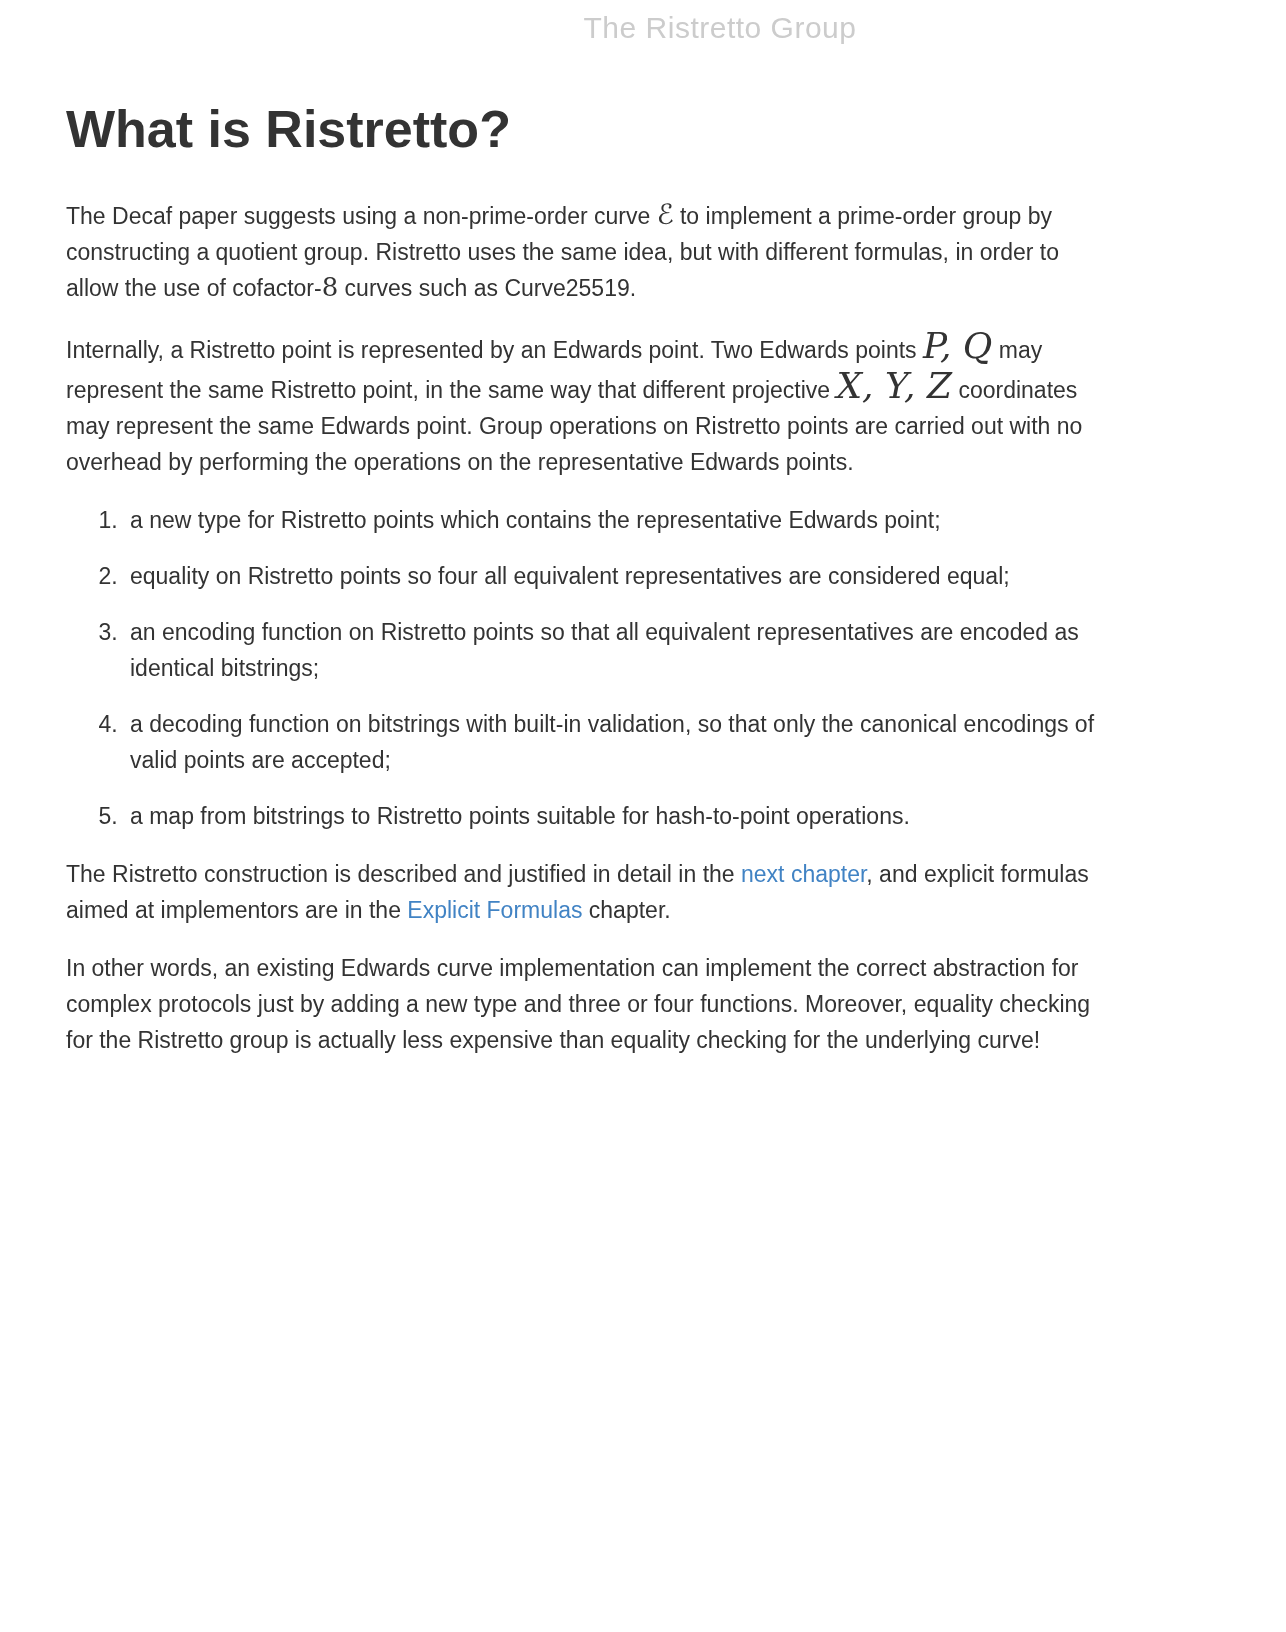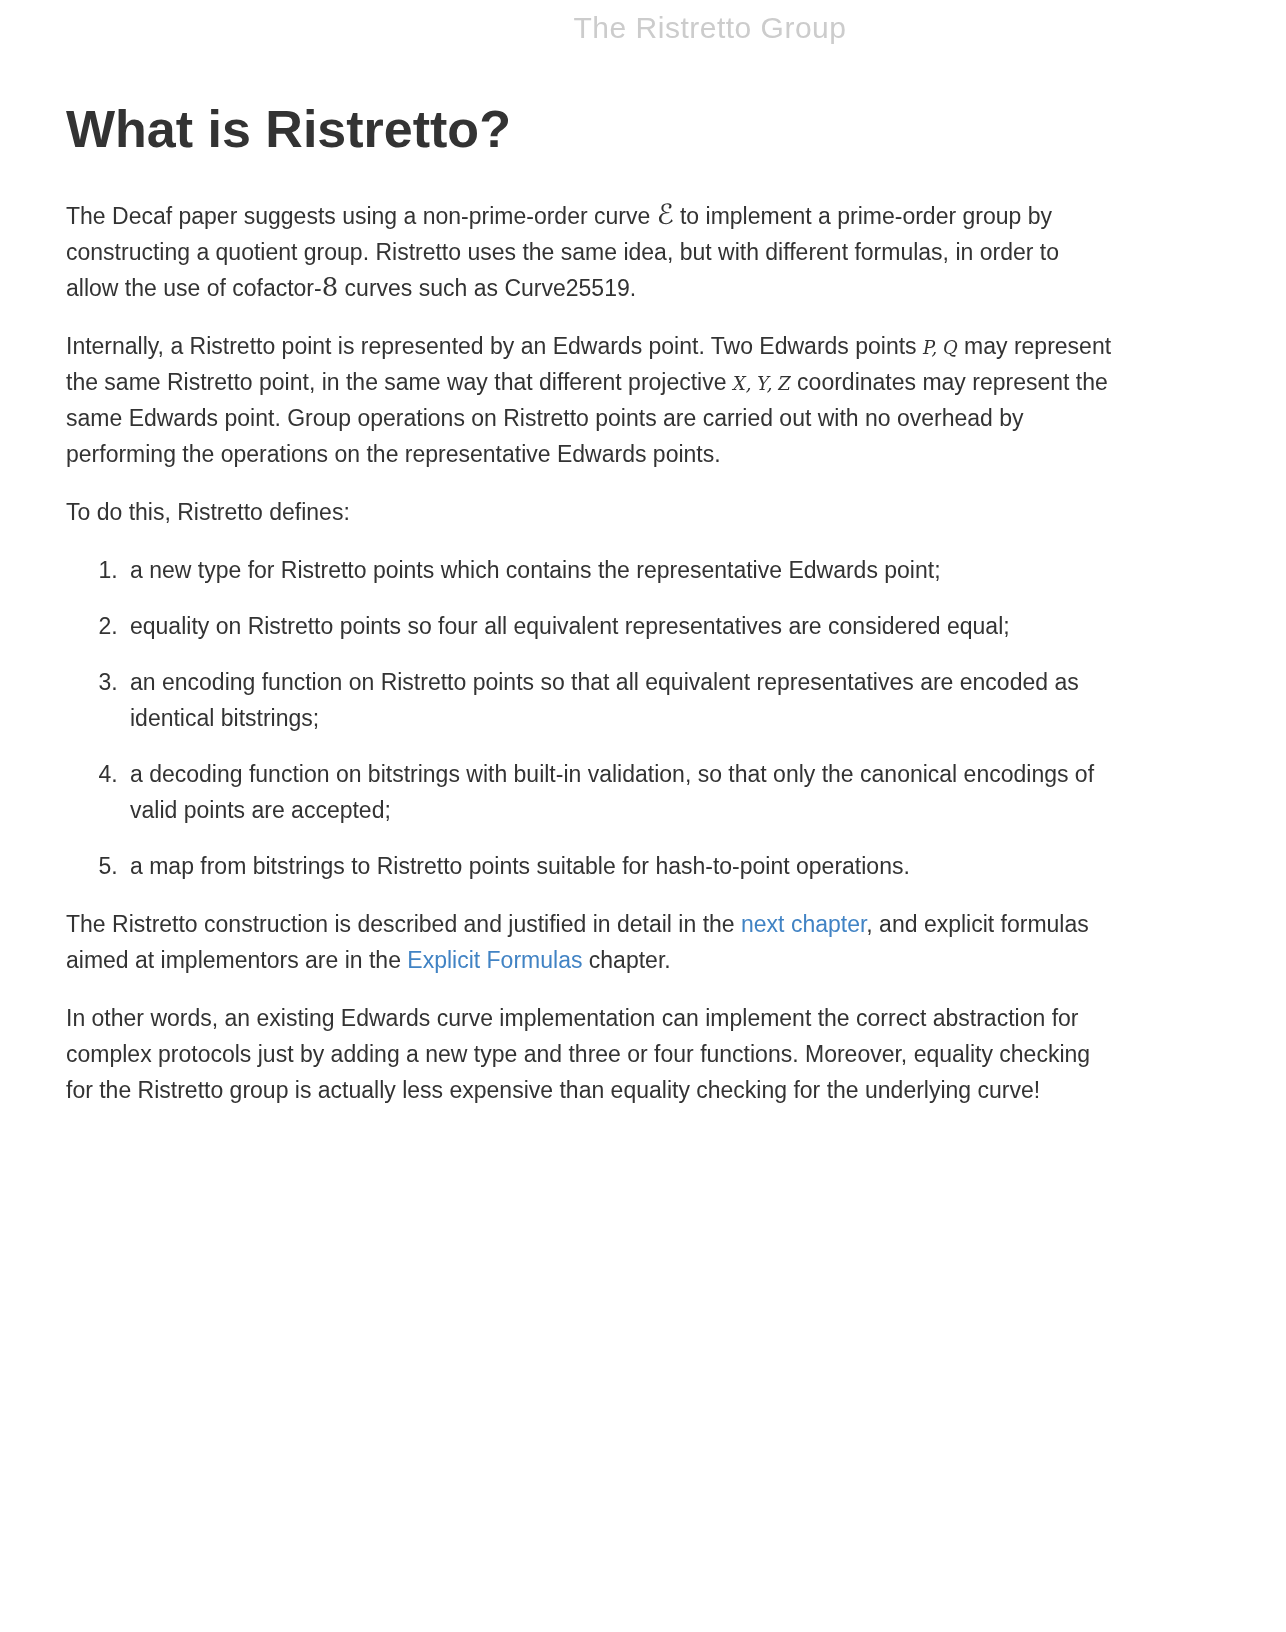--- a/index.html
+++ b/index.html
@@ -32,7 +32,7 @@
   .menu-title {
     display: inline-block;
     position: relative;
-    left: 67px;
+    left: 77px;
     margin: 0;
     font-size: 30px;
     font-weight: 300;

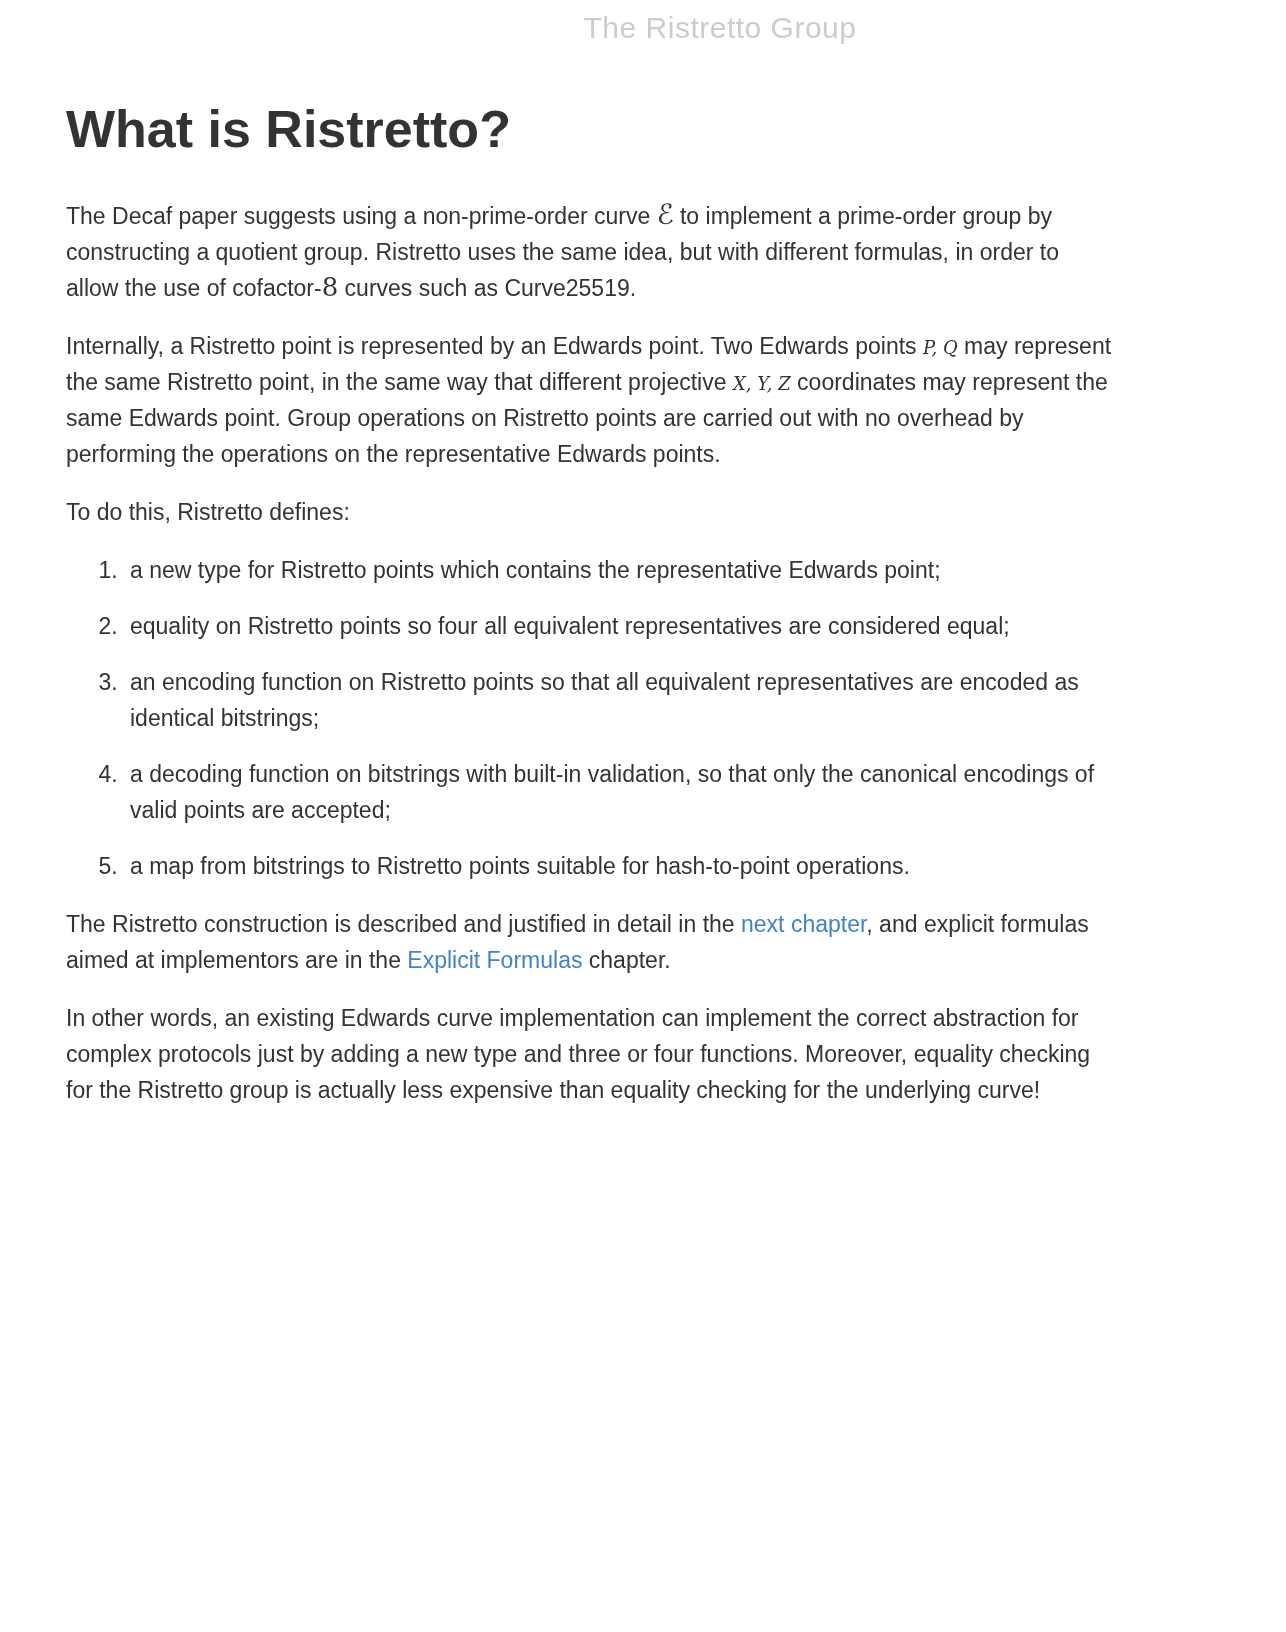--- a/index.html
+++ b/index.html
@@ -71,7 +71,7 @@
   .math-var {
     font-family: "DejaVu Serif", "Liberation Serif", serif;
     font-style: italic;
-    font-size: 18px;
+    font-size: 36px;
     line-height: 1;
   }
   .math-num {

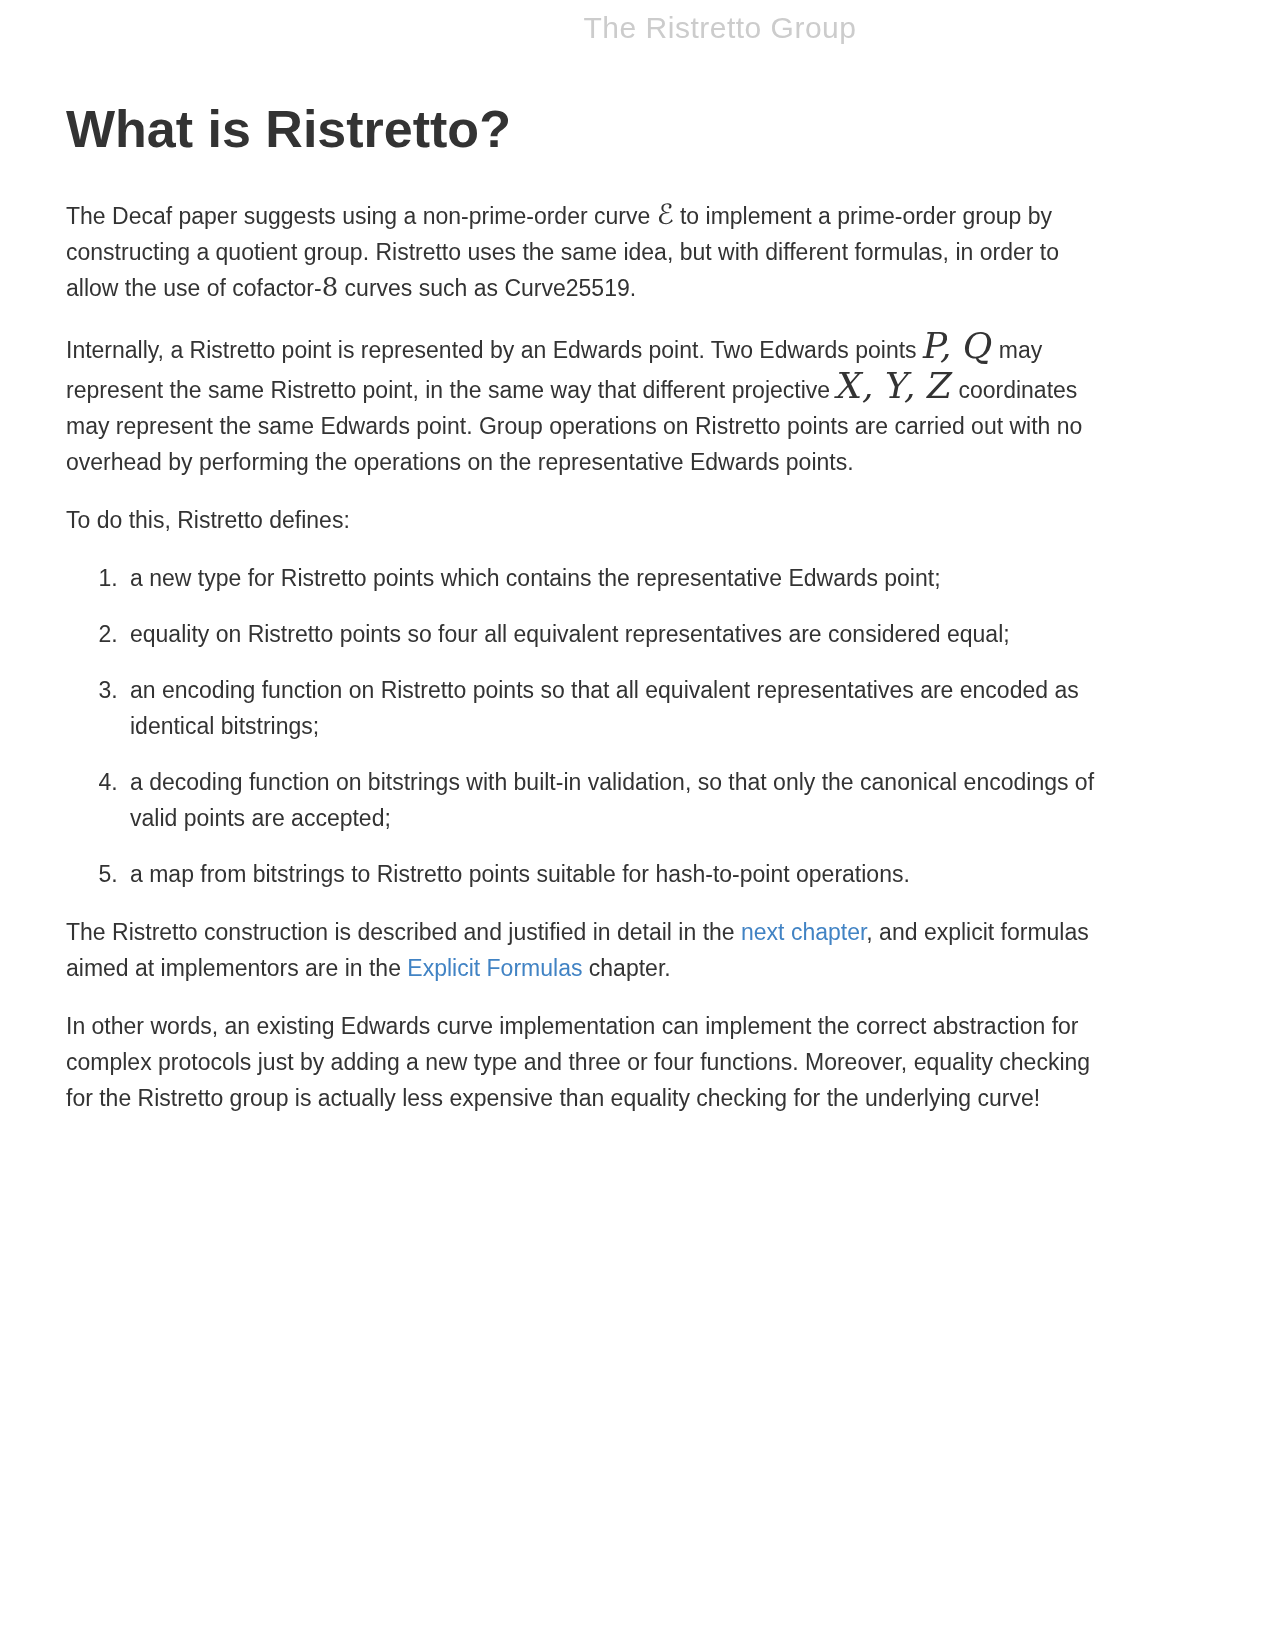--- a/index.html
+++ b/index.html
@@ -104,7 +104,6 @@
   <div id="blocks">
       <p>The Decaf paper suggests using a non-prime-order curve <span class="math-cal">ℰ</span> to implement a prime-order group by constructing a quotient group. Ristretto uses the same idea, but with different formulas, in order to allow the use of cofactor-<span class="math-num">8</span> curves such as Curve25519.</p>
       <p>Internally, a Ristretto point is represented by an Edwards point. Two Edwards points <span class="math-var">P, Q</span> may represent the same Ristretto point, in the same way that different projective <span class="math-var">X, Y, Z</span> coordinates may represent the same Edwards point. Group operations on Ristretto points are carried out with no overhead by performing the operations on the representative Edwards points.</p>
-      <p>To do this, Ristretto defines:</p>
       <ol>
         <li>a new type for Ristretto points which contains the representative Edwards point;</li>
         <li>equality on Ristretto points so four all equivalent representatives are considered equal;</li>

